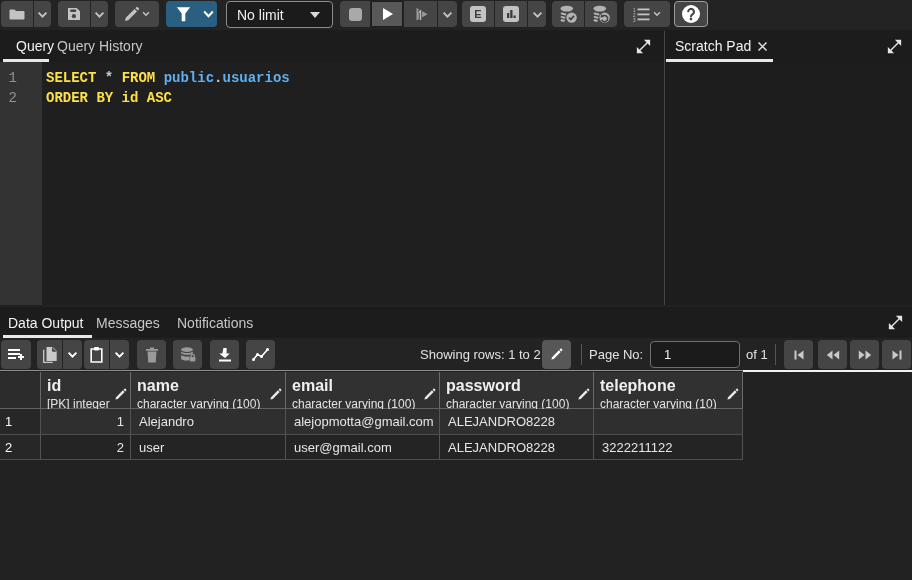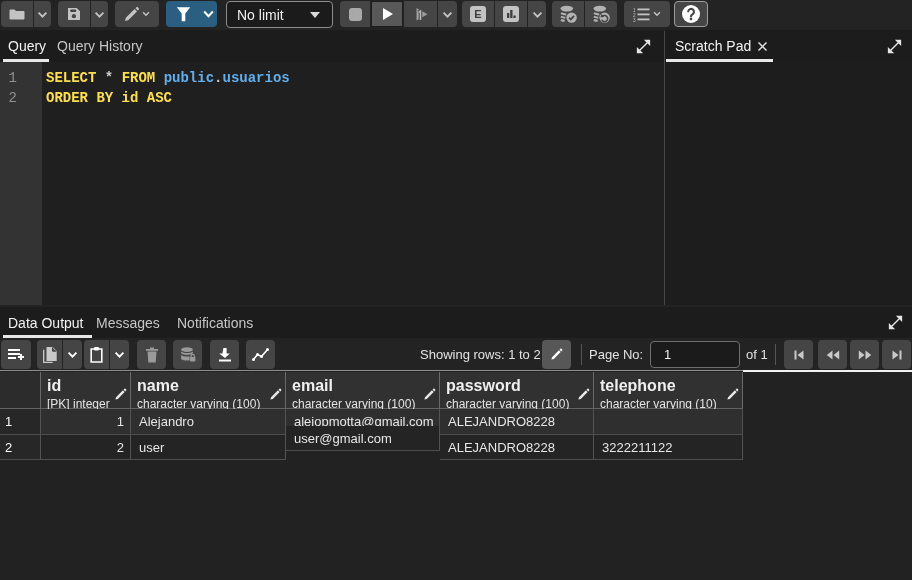--- a/index.html
+++ b/index.html
@@ -187,7 +187,7 @@
   </div>
 
   <div class="tabbar" style="left:0; top:30px; width:664px; height:32px;">
-    <div class="tab active" style="left:8px;">Query</div>
+    <div class="tab active" style="left:16px;">Query</div>
     <div class="tab" style="left:57px;">Query History</div>
     <div class="underline" style="left:3px; top:29px; width:46px;"></div>
     <svg class="abs" style="left:636px; top:9px;" width="15" height="15" viewBox="0 0 15 15">

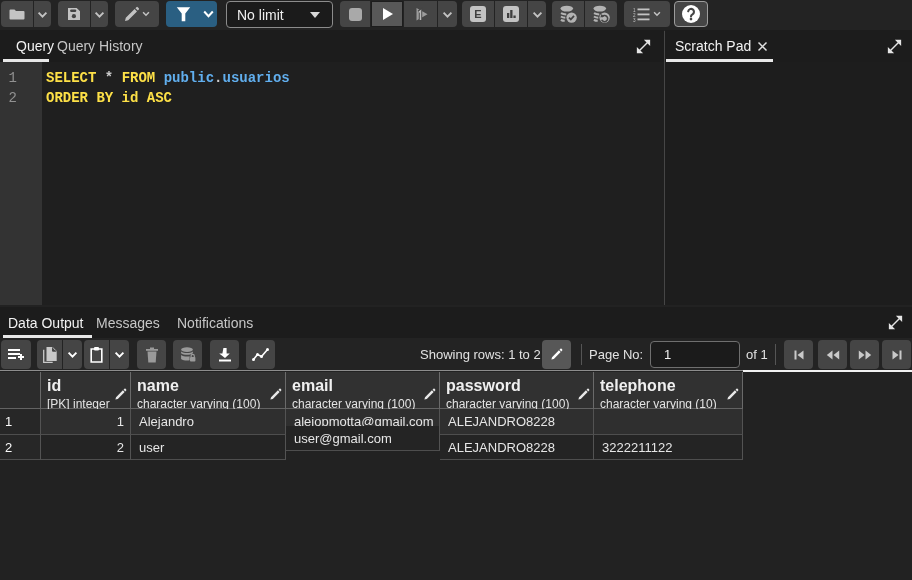--- a/index.html
+++ b/index.html
@@ -402,7 +402,7 @@
     <div class="rcell txt" style="left:0; top:63px; width:41px; height:25px; background:#272727; padding-left:5px; color:#fafafa;">2</div>
     <div class="rcell num" style="left:41px; top:63px; width:90px; height:25px; background:#242424;">2</div>
     <div class="rcell txt" style="left:131px; top:63px; width:155px; height:25px; background:#242424;">user</div>
-    <div class="rcell txt" style="left:286px; top:54px; width:154px; height:25px; background:#242424;">user@gmail.com</div>
+    <div class="rcell txt" style="left:286px; top:63px; width:154px; height:25px; background:#242424;">user@gmail.com</div>
     <div class="rcell txt" style="left:440px; top:63px; width:154px; height:25px; background:#242424;">ALEJANDRO8228</div>
     <div class="rcell txt" style="left:594px; top:63px; width:149px; height:25px; background:#242424;">3222211122</div>
   </div>

